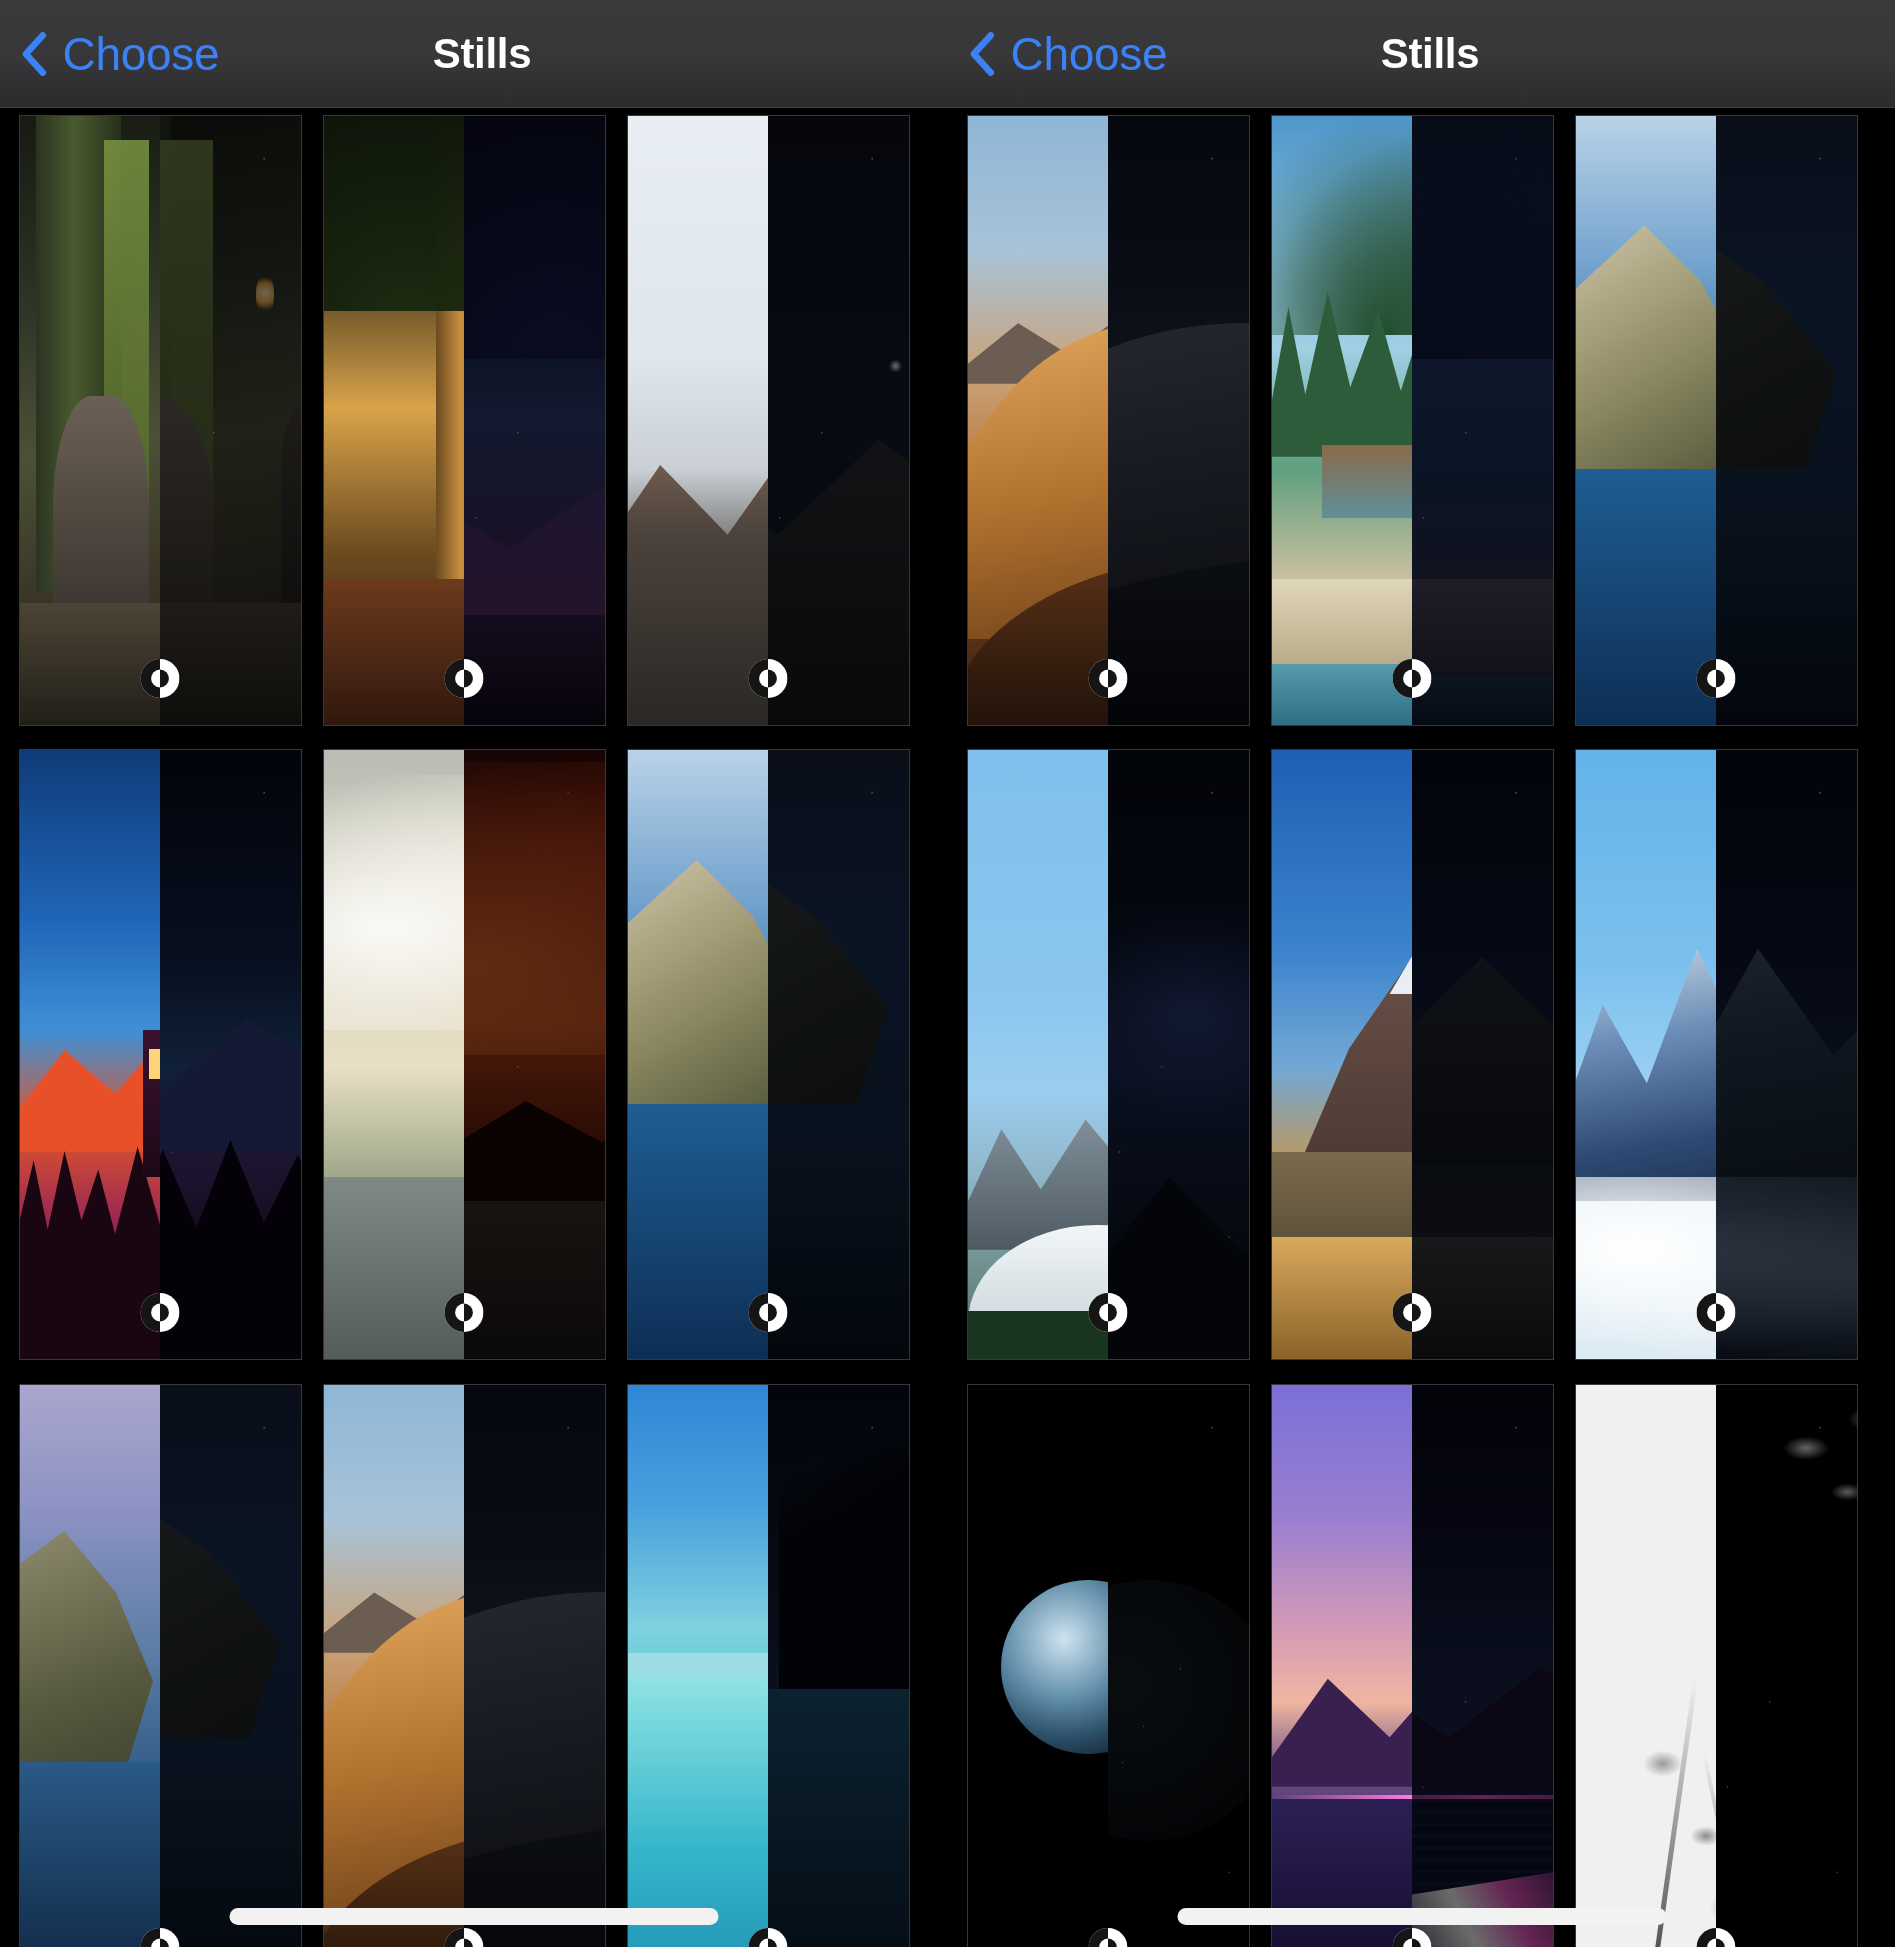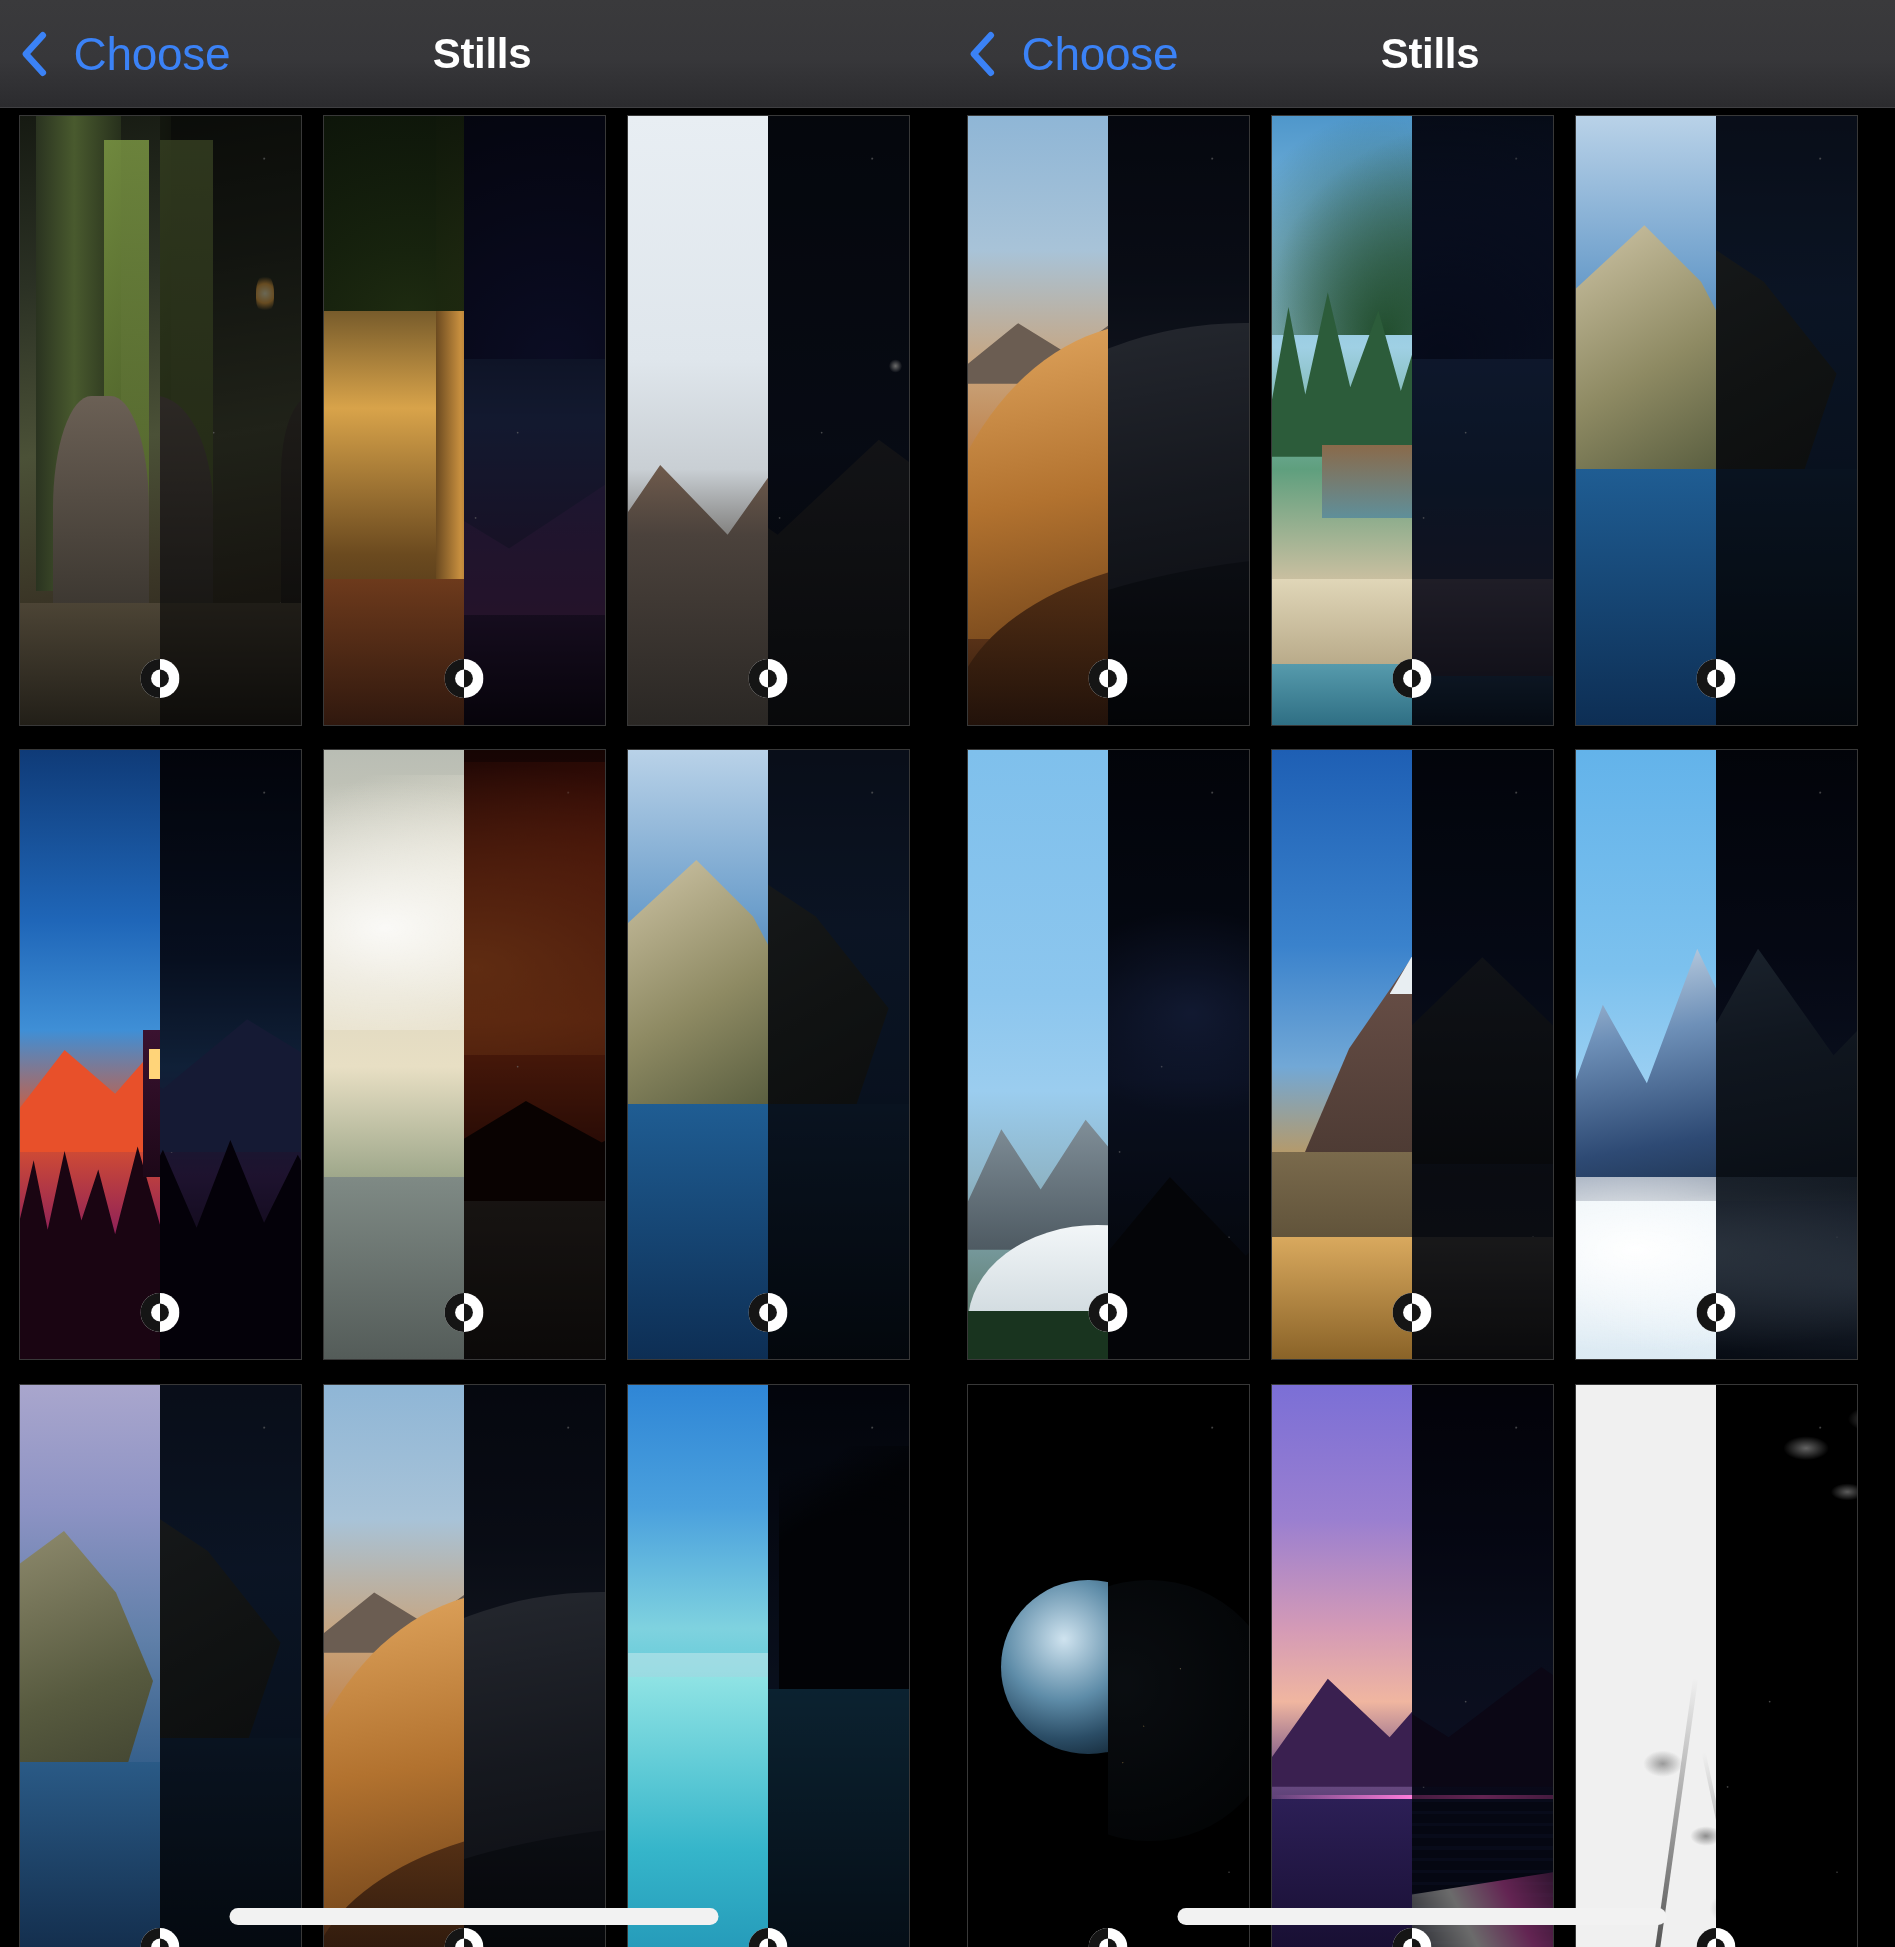--- a/index.html
+++ b/index.html
@@ -31,7 +31,7 @@
     background:rgba(255,255,255,.10);
   }
   .back-btn {
-    display:flex; align-items:center; gap:26px;
+    display:flex; align-items:center; gap:15px;
     margin-left:18.6px; cursor:pointer;
   }
   .chev {

